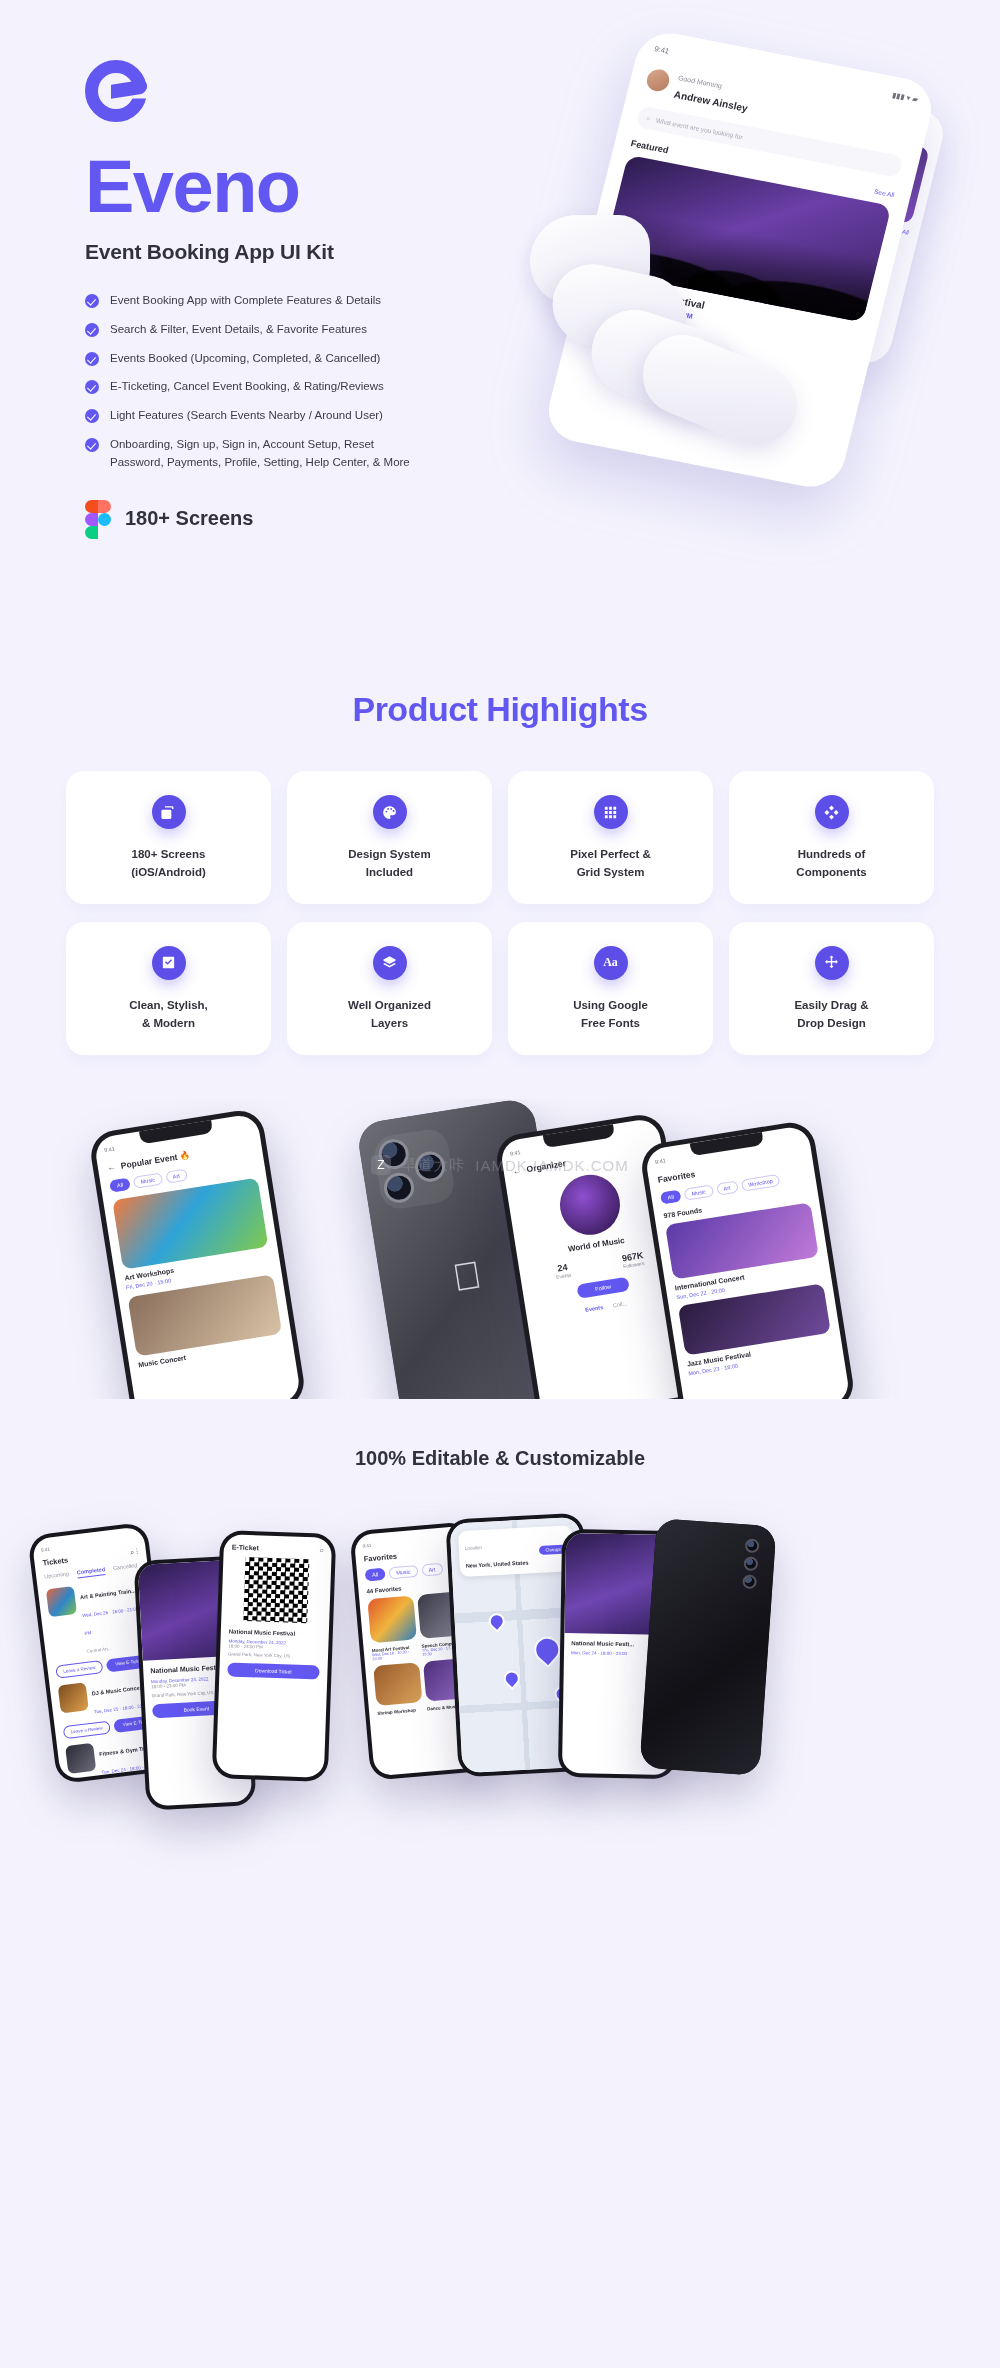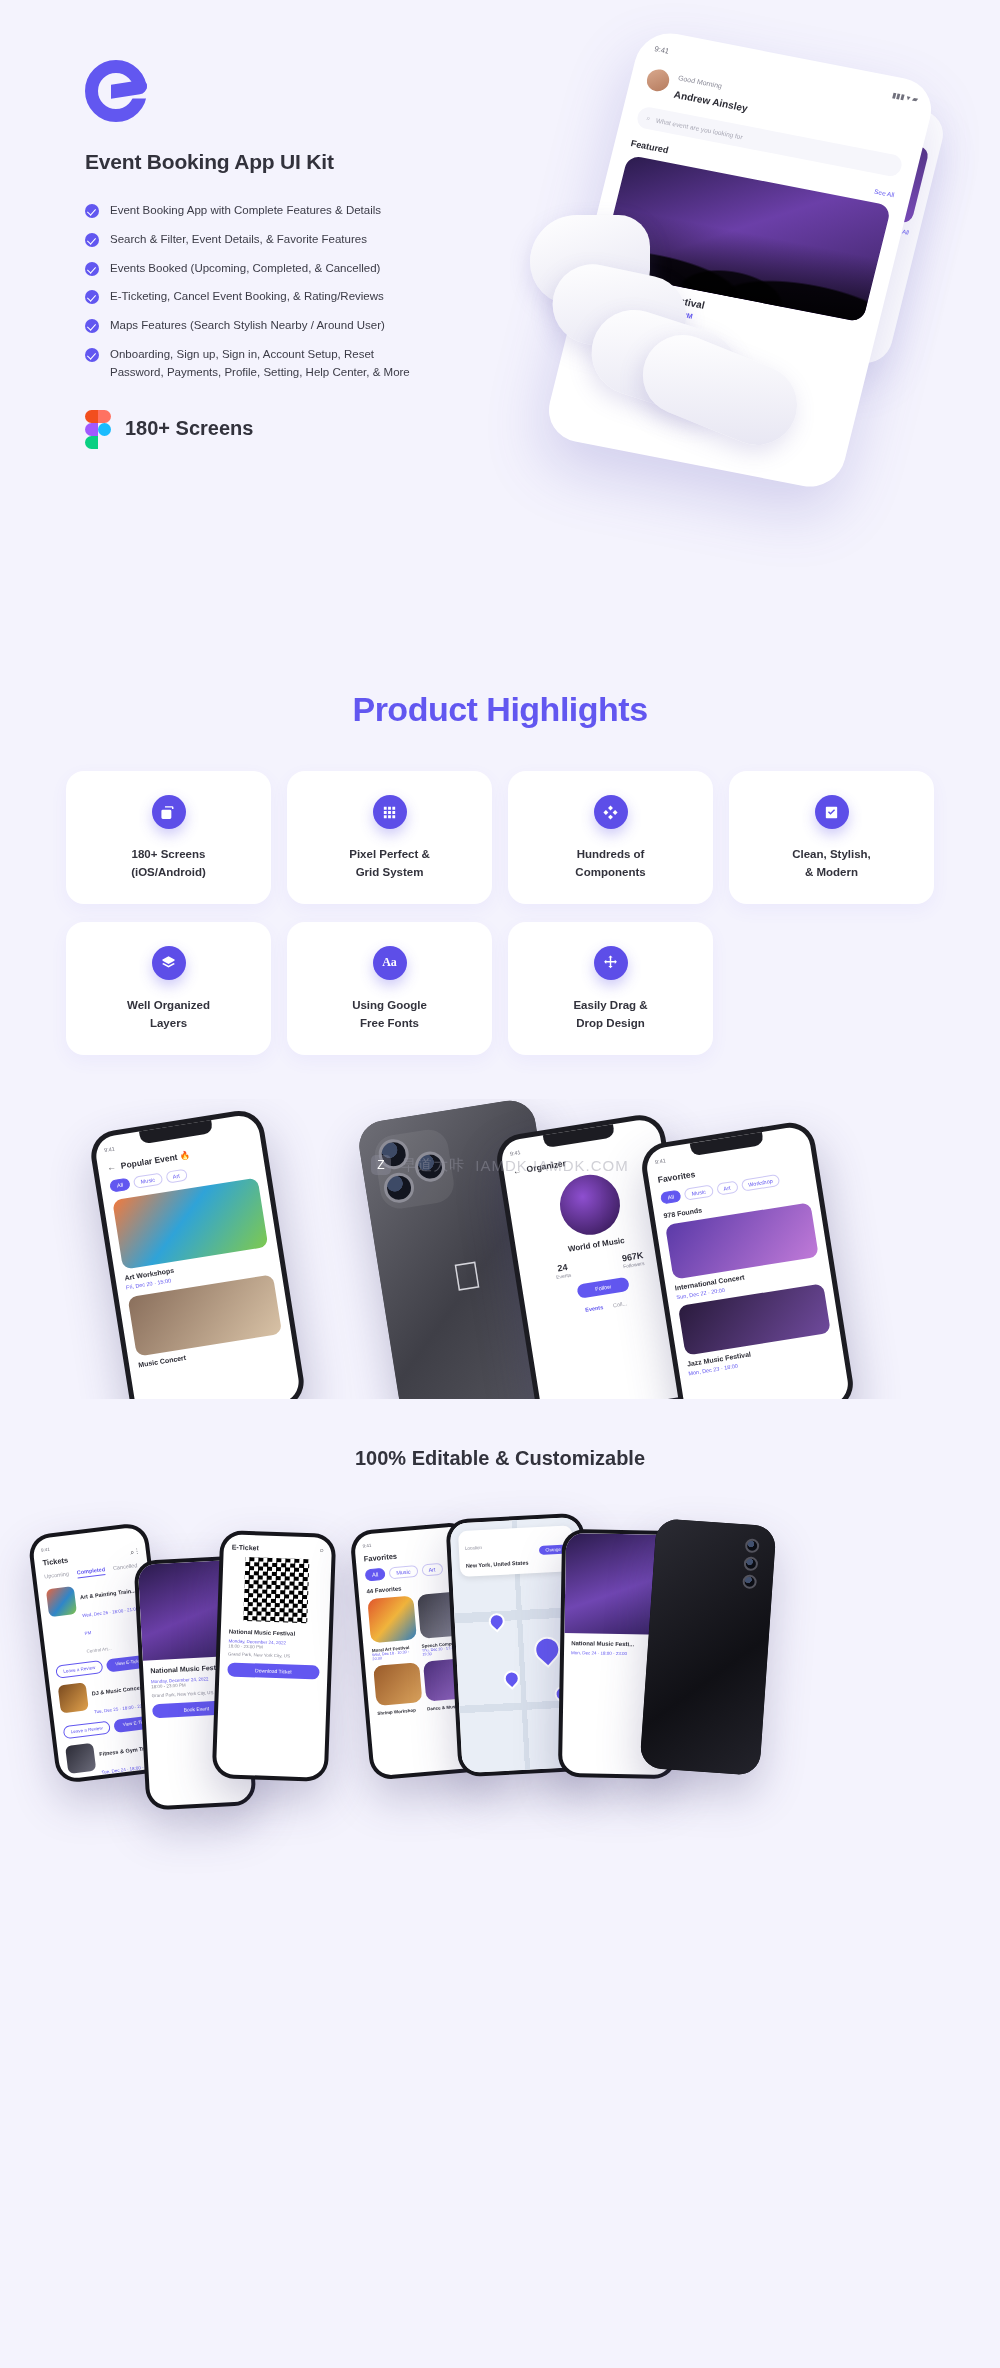--- a/index.html
+++ b/index.html
@@ -367,6 +367,7 @@
       <span class="bar"></span>
   </div>
 
+  <h1 class="brand-title">Eveno</h1>
   <h2 class="brand-sub">Event Booking App UI Kit</h2>
 
   <ul class="feature-list">

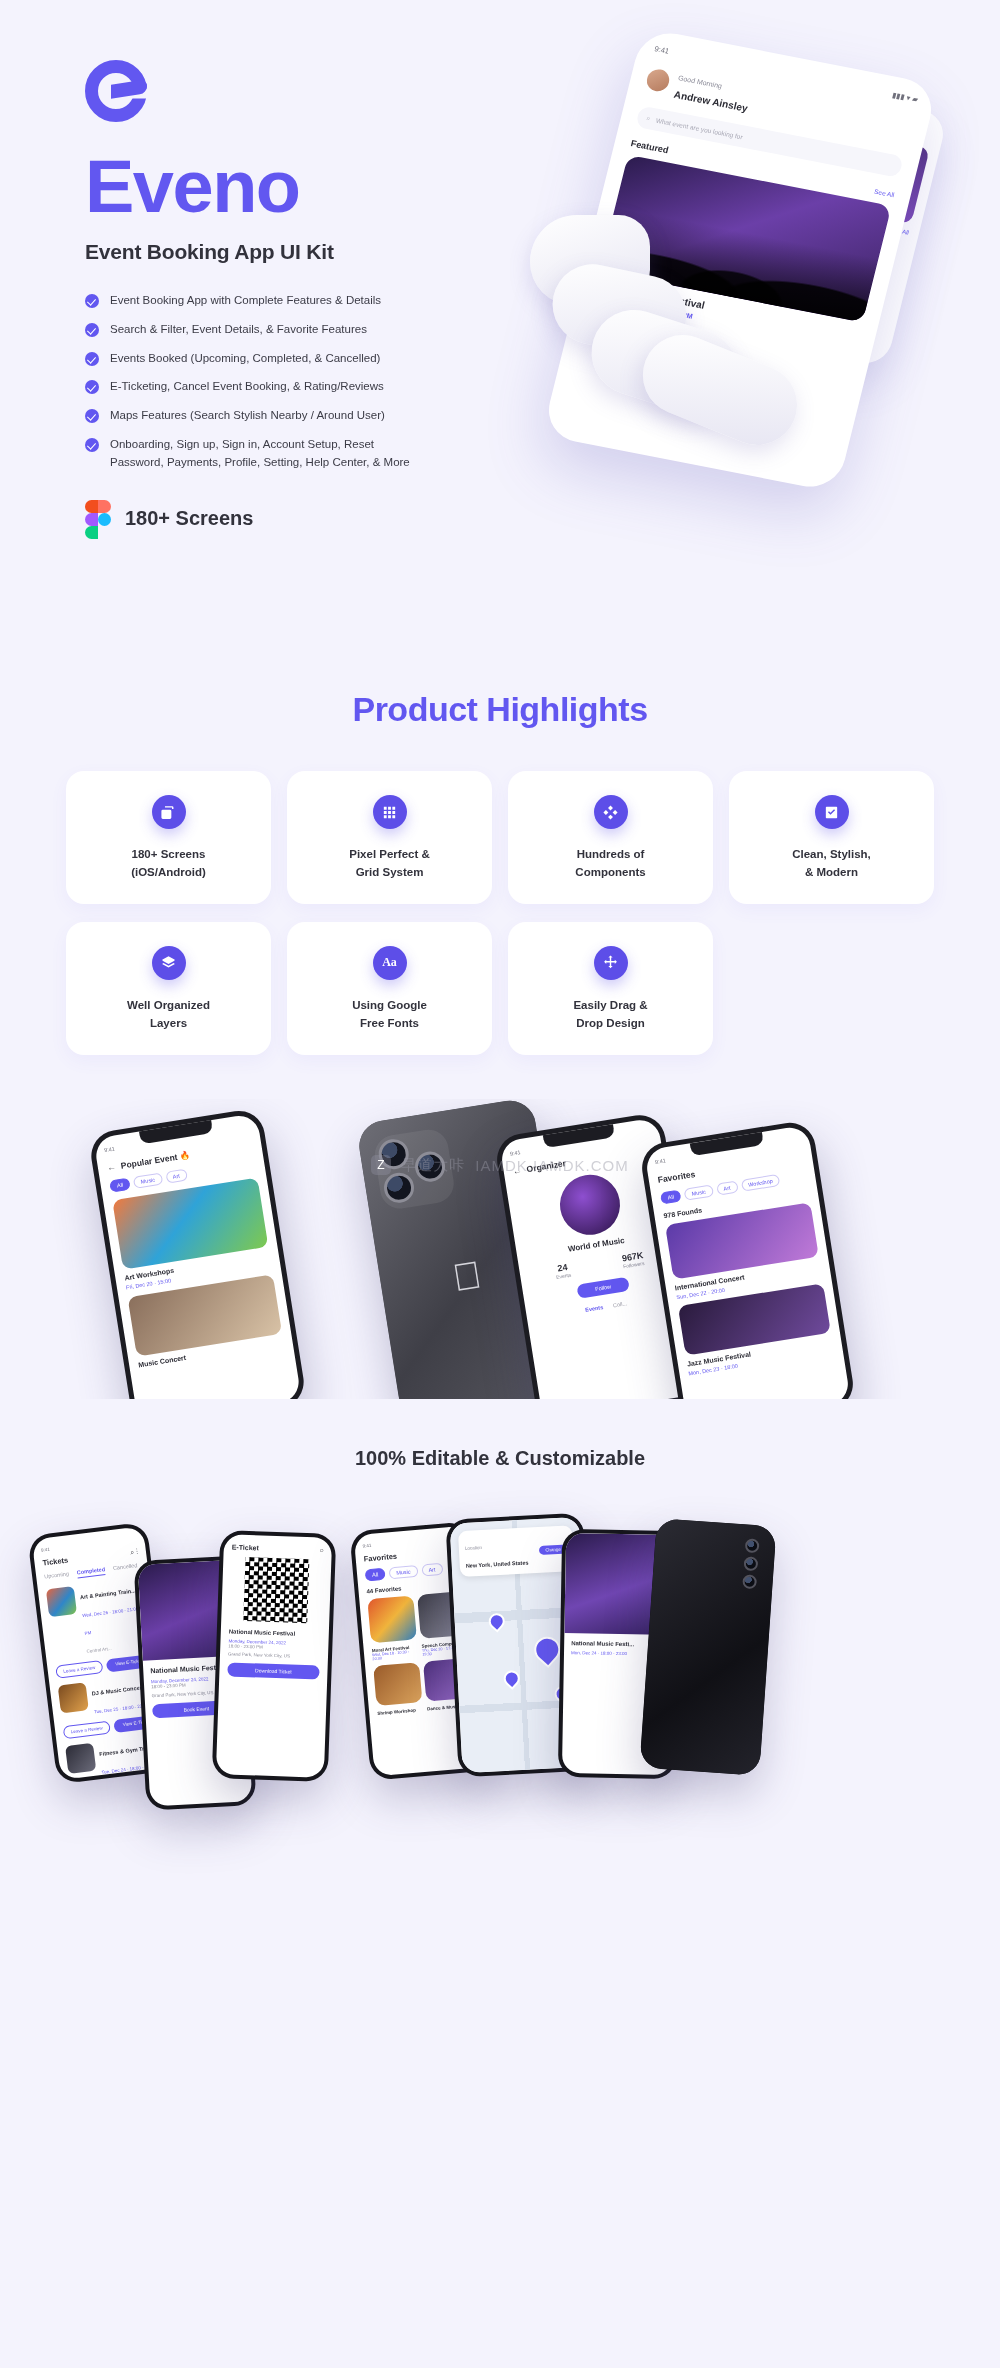--- a/index.html
+++ b/index.html
@@ -389,7 +389,7 @@
     </li>
     <li>
       <span class="check-icon"></span>
-      <span>Maps Features (Search Stylish Nearby / Around User)</span>
+      <span>Light Features (Search Events Nearby / Around User)</span>
     </li>
     <li>
       <span class="check-icon"></span>

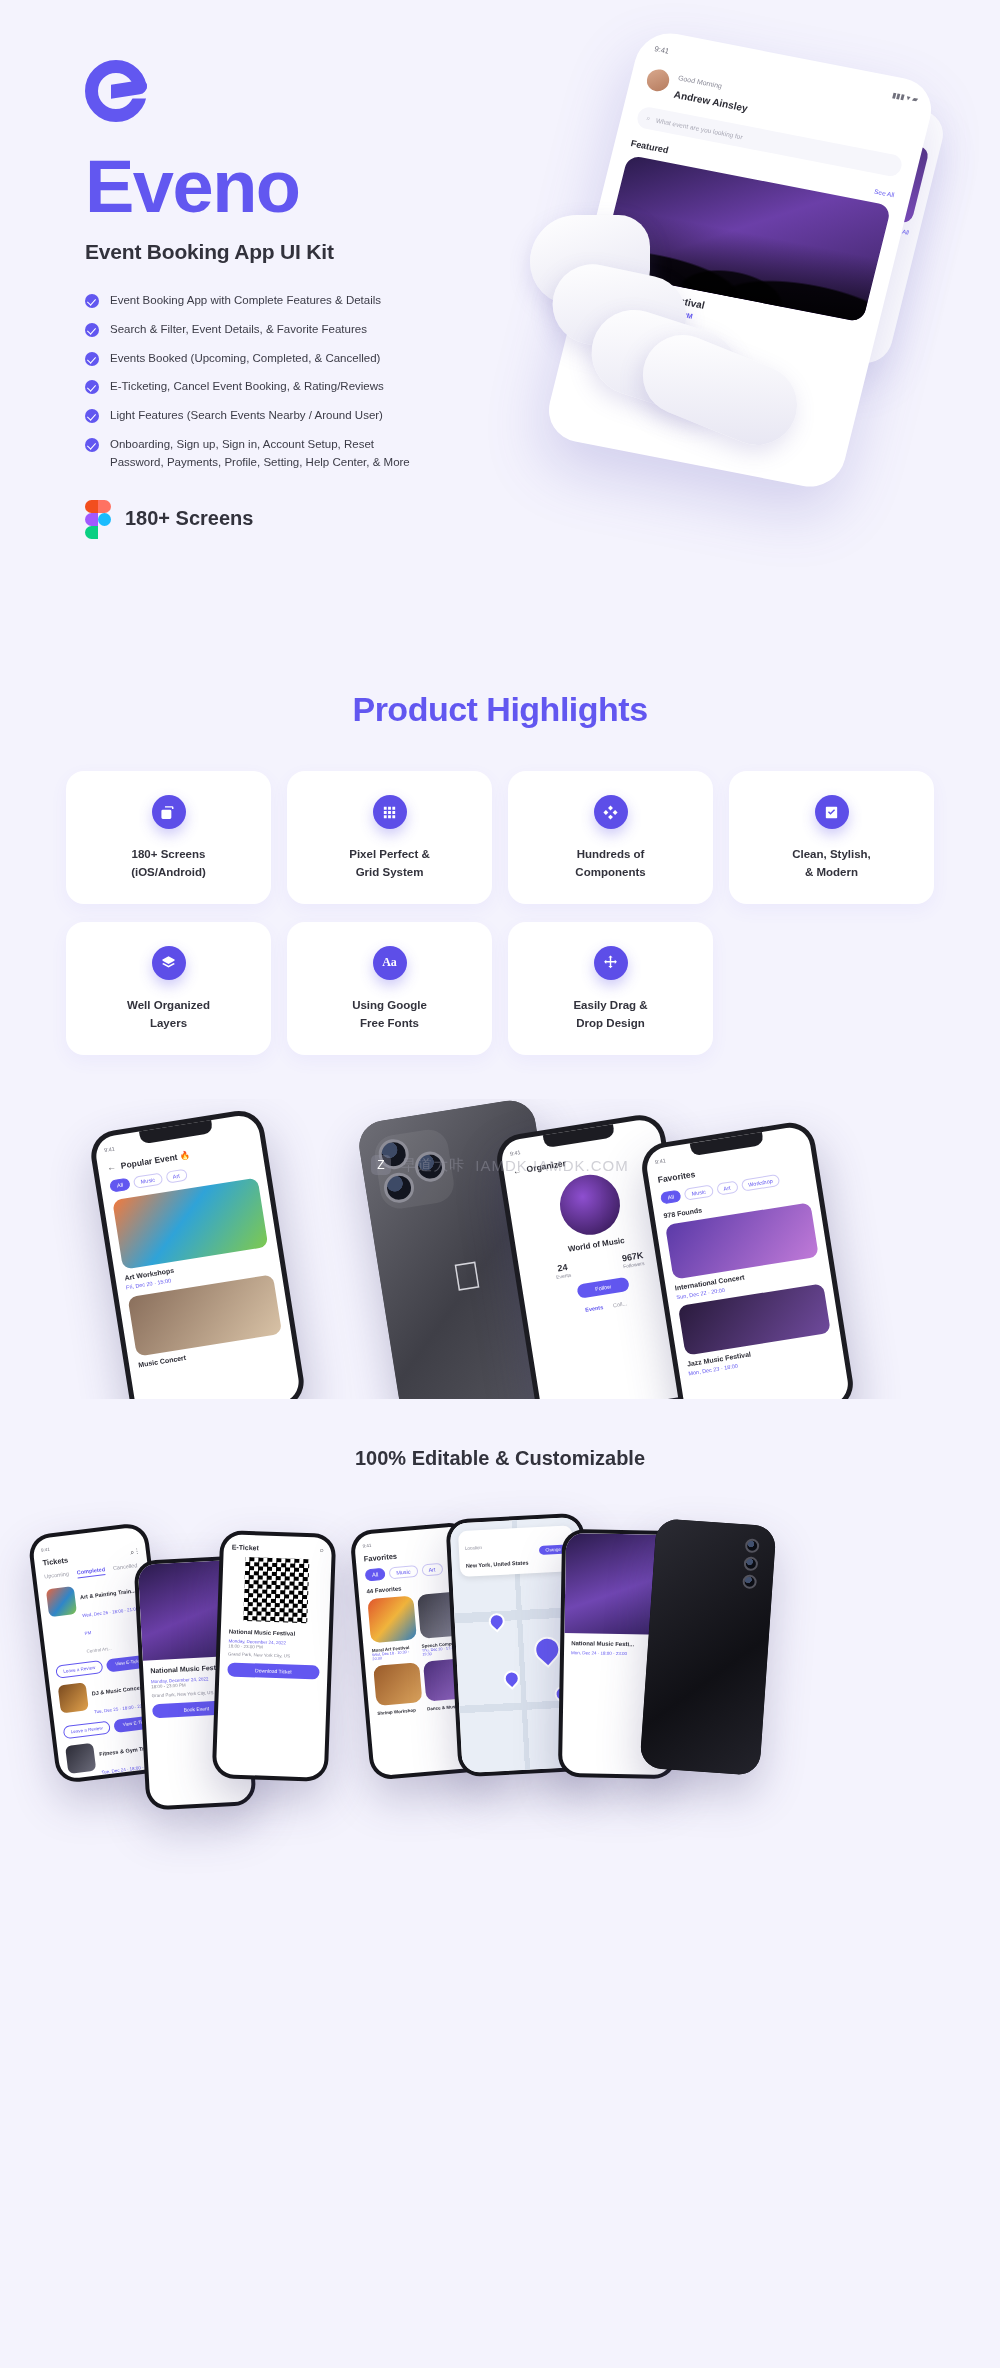--- a/index.html
+++ b/index.html
@@ -476,6 +476,15 @@
 
 
 
+    <div class="hl-card">
+      <span class="hl-icon">
+        <svg viewBox="0 0 24 24">
+            <path d="M12 3a9 9 0 0 0 0 18c1 0 1.6-.7 1.6-1.5 0-.9-.8-1.3-.8-2.1 0-.8.7-1.4 1.5-1.4H16a5 5 0 0 0 5-5c0-4.4-4-8-9-8zm-4.5 9a1.3 1.3 0 1 1 0-2.6 1.3 1.3 0 0 1 0 2.6zm2.6-3.8a1.3 1.3 0 1 1 0-2.6 1.3 1.3 0 0 1 0 2.6zm4.4 0a1.3 1.3 0 1 1 0-2.6 1.3 1.3 0 0 1 0 2.6zm3.2 3a1.3 1.3 0 1 1 0-2.6 1.3 1.3 0 0 1 0 2.6z"></path>
+          </svg>
+      </span>
+      <div class="hl-label">Design System
+Included</div>
+    </div>
 
     <div class="hl-card">
       <span class="hl-icon">

